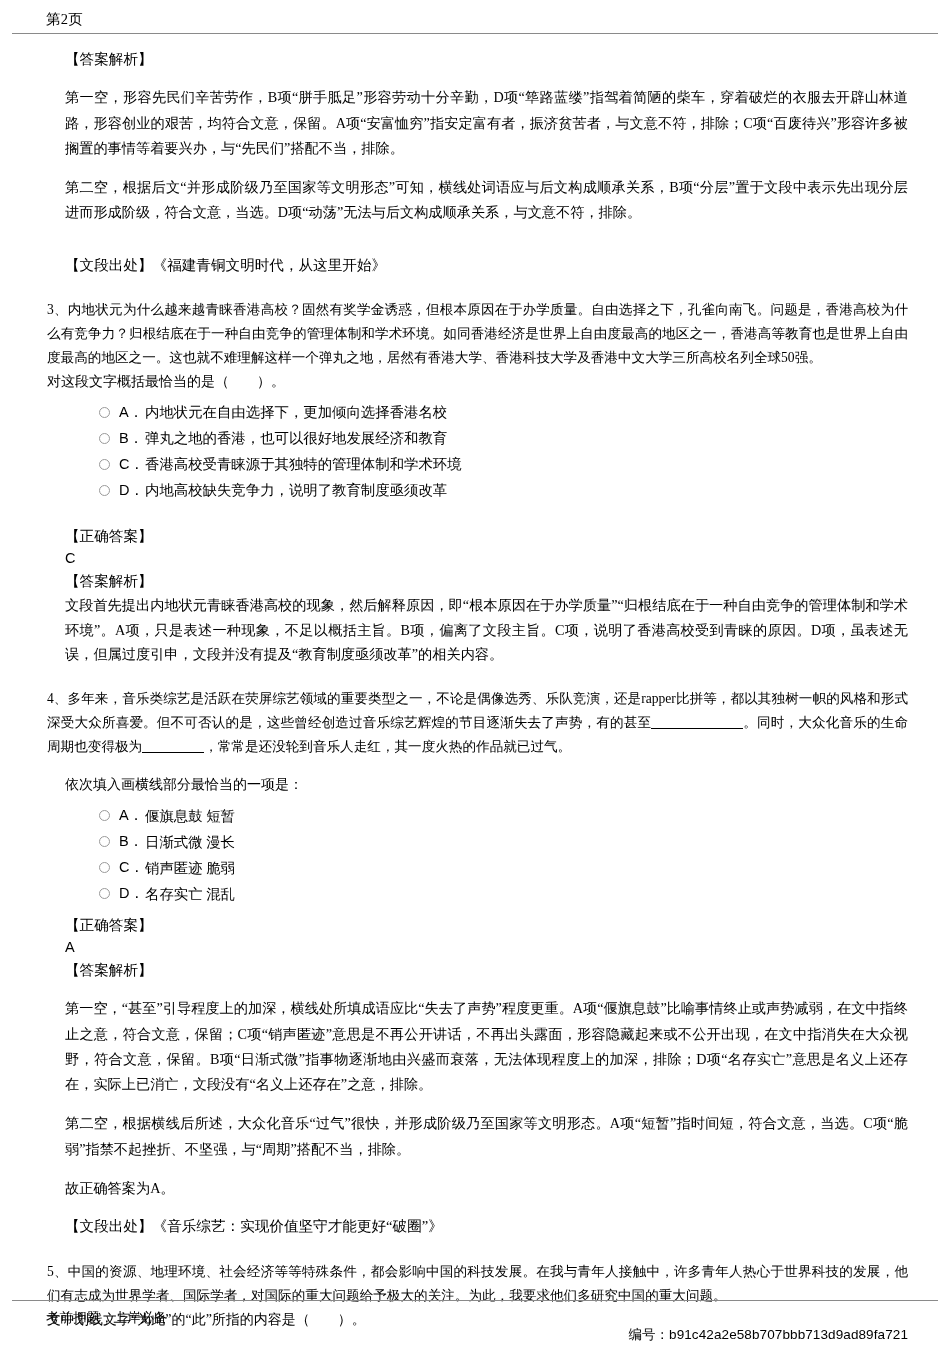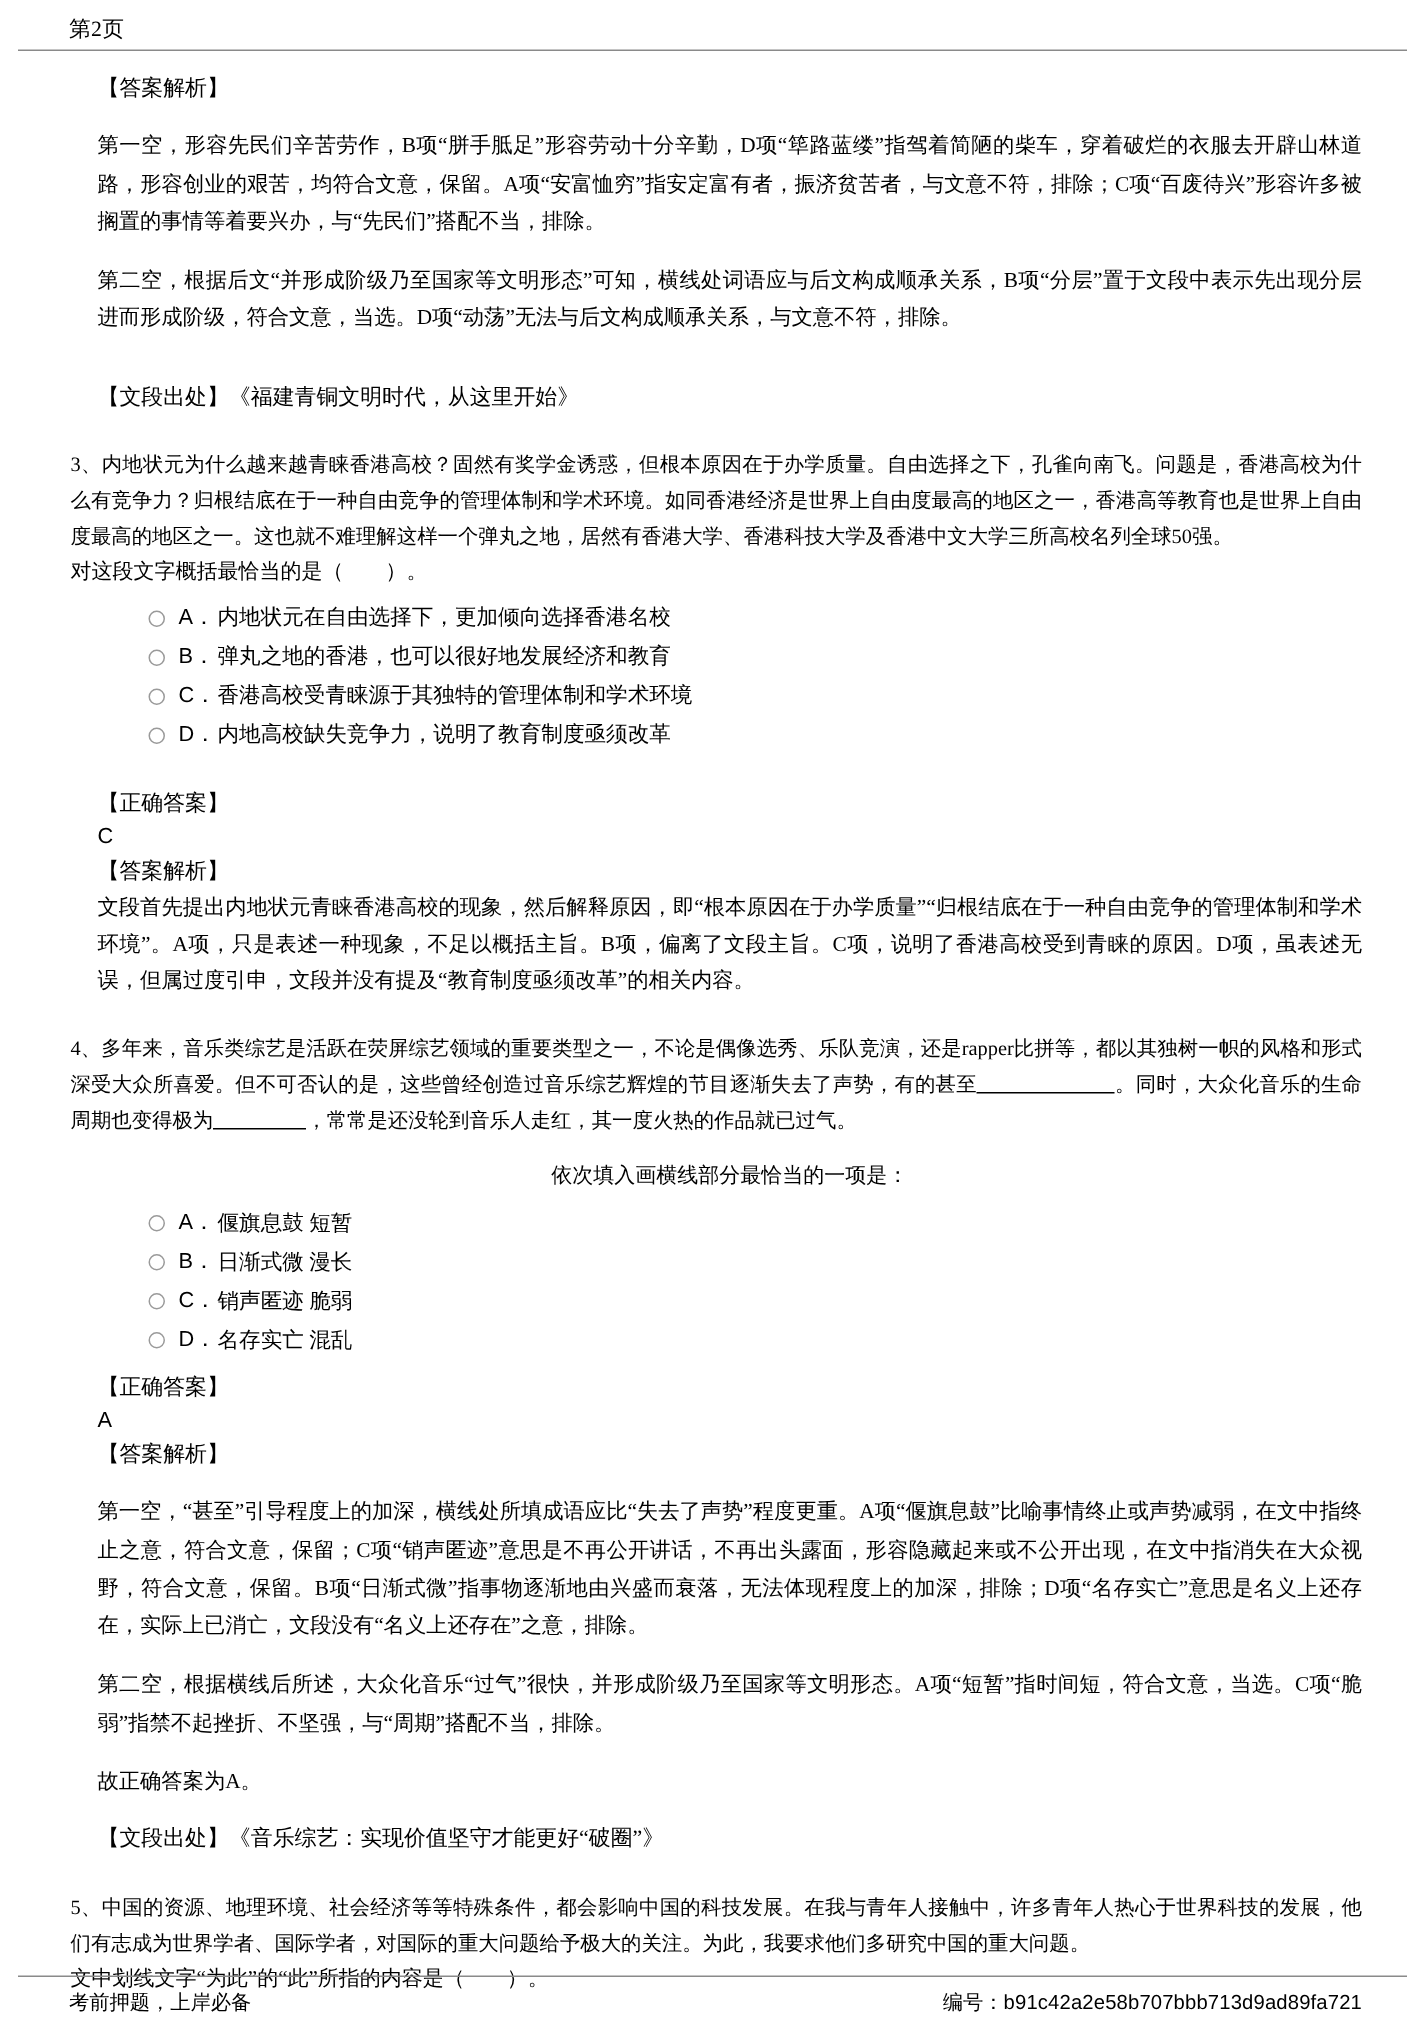--- a/index.html
+++ b/index.html
@@ -54,7 +54,7 @@
     white-space: nowrap;
   }
   .indent-1 { text-indent: 0; padding-left: 18px; }
-  .indent-body { padding-left: 18px; text-align: center; }
+  .indent-body { padding-left: 18px; }
 
   .para {
     margin: 0;

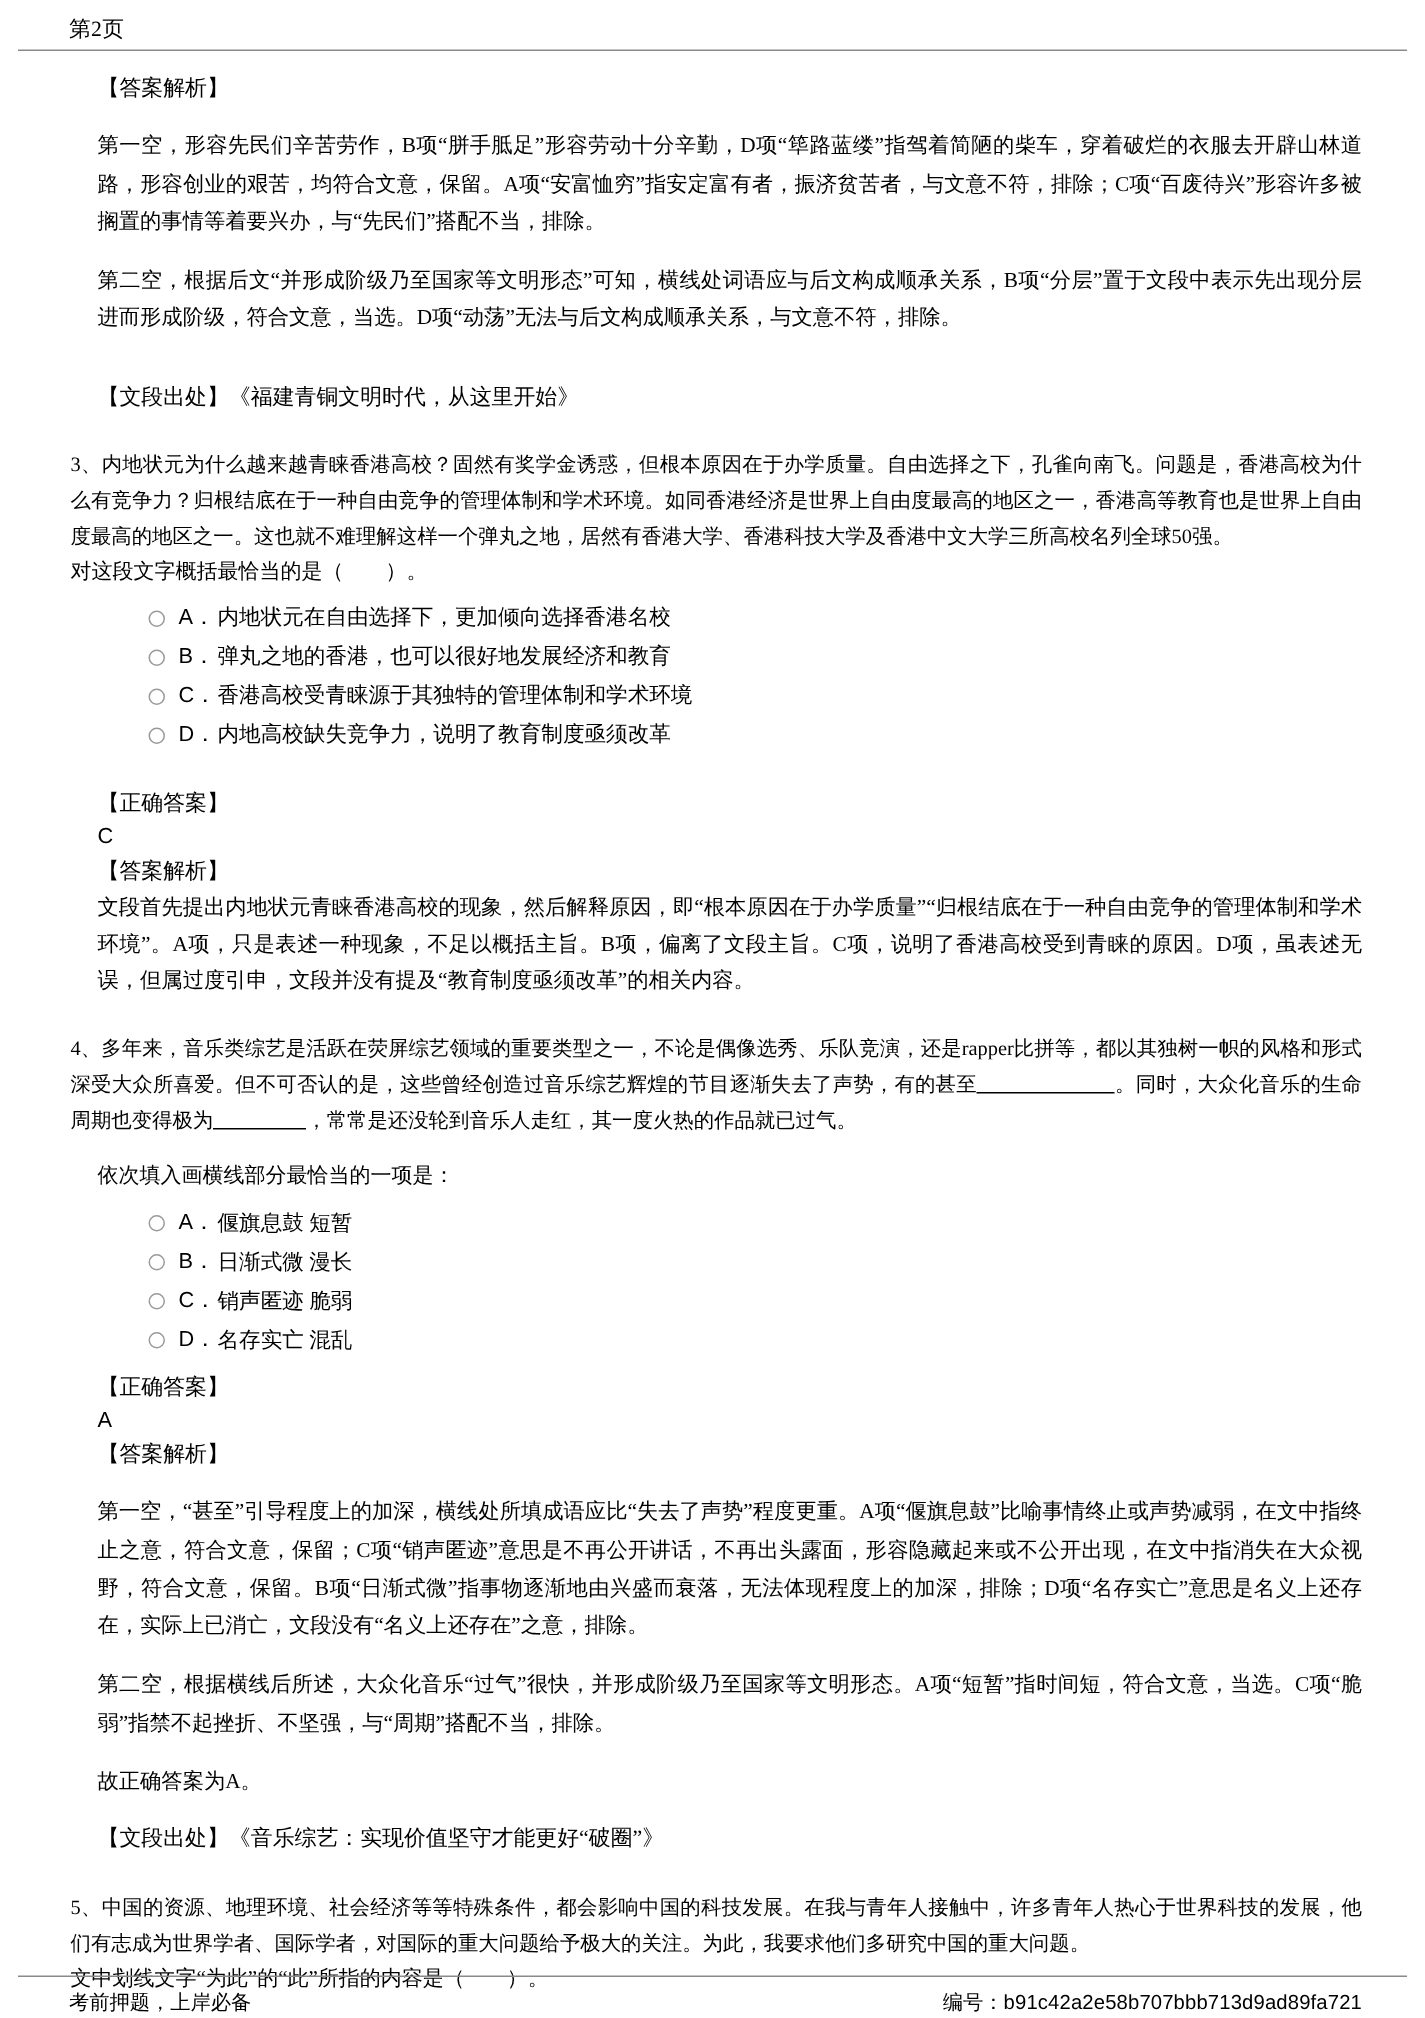--- a/index.html
+++ b/index.html
@@ -138,7 +138,7 @@
     border-top: 1px solid #8a8a8a;
     padding: 8px 30px 0 34px;
   }
-  .footer-code { white-space: nowrap; }
+  .footer-code { white-space: nowrap; margin-top: 17px; }
   .footer-code .code-val {
     font-family: "Liberation Sans", sans-serif;
     letter-spacing: 0.1px;

